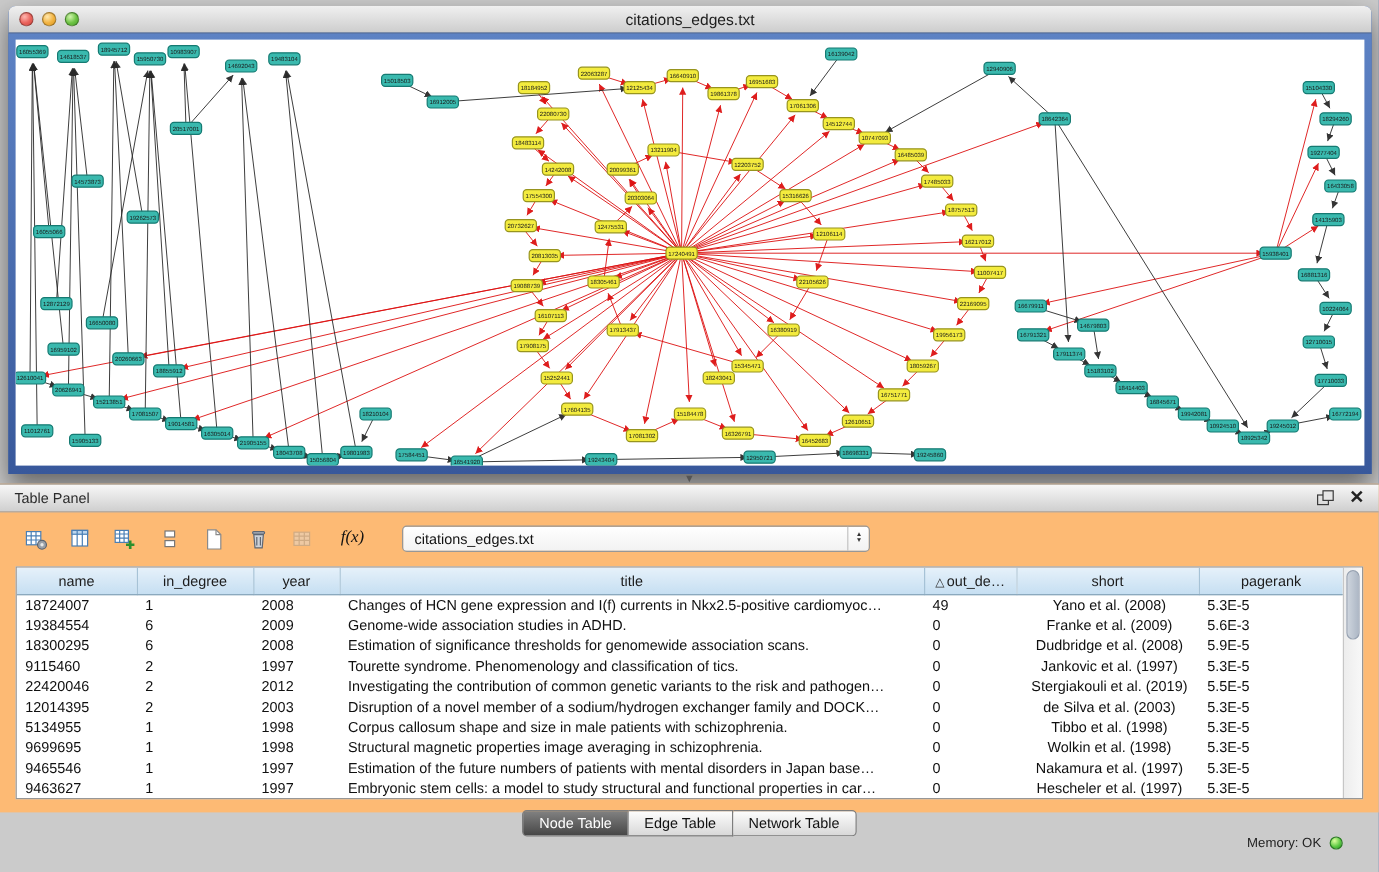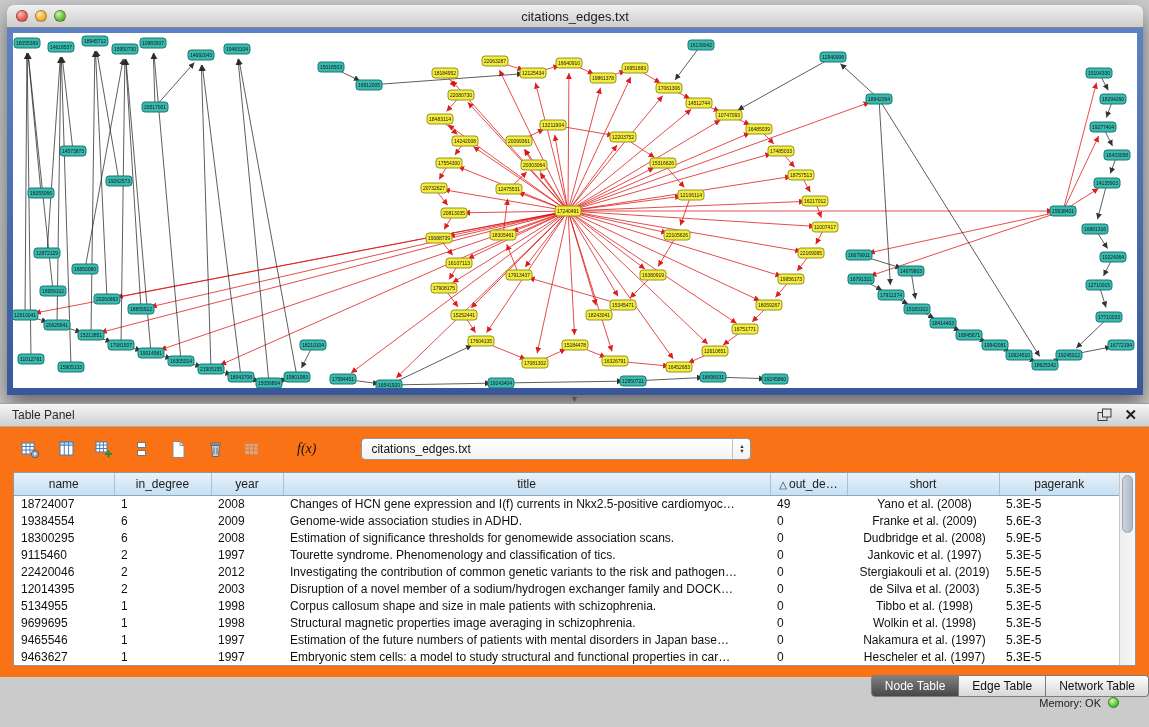--- a/index.html
+++ b/index.html
@@ -22,7 +22,7 @@
   .splitter{position:absolute;top:395px;left:0;width:100%;height:8px;text-align:center;font-size:9px;line-height:8px;color:#555}
 
   
-  .table-panel{position:absolute;top:403px;left:0;width:1149px;height:274px;background:#f97316;border-top:1px solid #9e9e9e;box-sizing:border-box}
+  .table-panel{position:absolute;top:403px;left:0;width:1149px;height:274px;background:#fdba74;border-top:1px solid #9e9e9e;box-sizing:border-box}
   .panel-header{height:22px;background:linear-gradient(#f7f7f7,#cfcfcf);border-bottom:1px solid #a8a8a8;display:flex;align-items:center;padding:0 12px}
   .panel-title{font-size:12px;color:#2b2b2b}
   .panel-actions{margin-left:auto;display:flex;align-items:center;gap:12px}

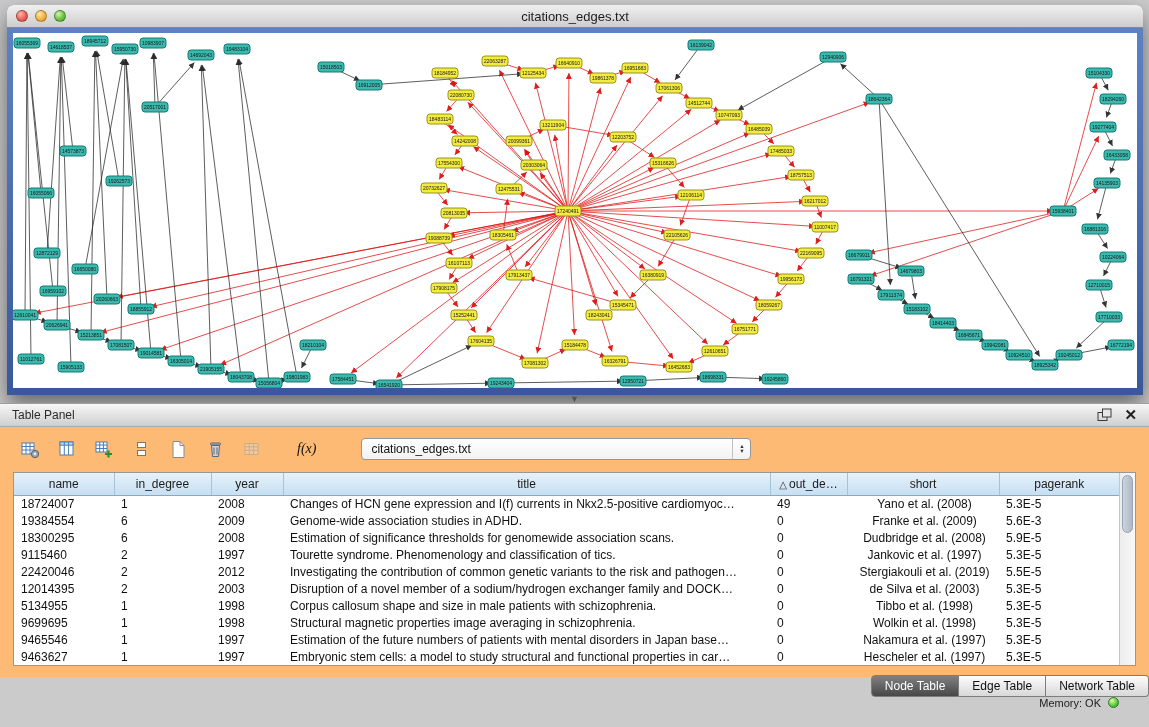--- a/index.html
+++ b/index.html
@@ -29,7 +29,7 @@
   .panel-actions .act{cursor:default;display:flex;align-items:center}
   .close-x{font-size:15px;font-weight:bold;color:#222;line-height:14px}
 
-  .toolbar{display:flex;align-items:center;gap:27px;padding:9px 16px 6px}
+  .toolbar{display:flex;align-items:center;gap:14px;padding:9px 16px 6px}
   .tb{width:28px;height:26px;border:none;background:transparent;display:flex;align-items:center;justify-content:center;padding:0}
   .fx-btn{font-size:14px;font-style:italic;font-family:"Liberation Serif",serif;border:none;background:transparent;color:#111;padding:0 4px}
   .combo{margin-left:14px;width:390px;height:22px;border:1px solid #979797;border-radius:4px;background:linear-gradient(#ffffff,#f2f2f2);display:flex;align-items:center;font-size:12px;color:#111;box-sizing:border-box;padding-left:9px}

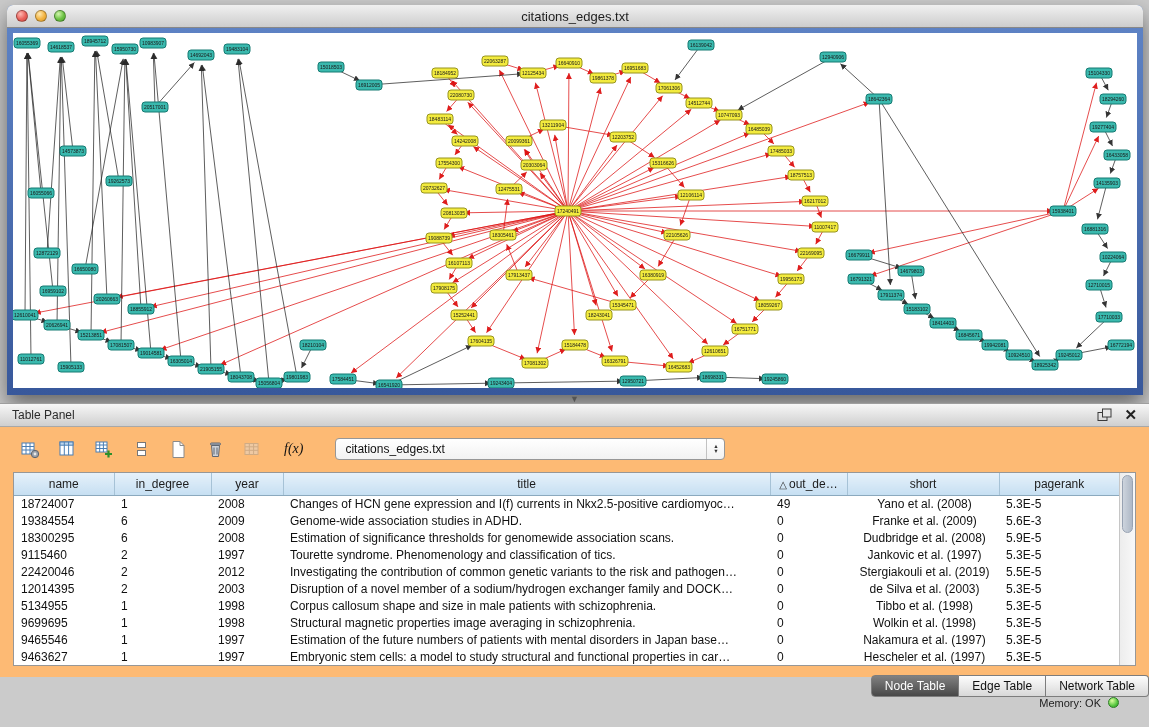--- a/index.html
+++ b/index.html
@@ -47,7 +47,7 @@
   .vscroll{width:15px;background:linear-gradient(to right,#ededed,#f8f8f8);border-left:1px solid #c6c6c6;position:relative}
   .vthumb{position:absolute;top:2px;left:2px;right:2px;height:58px;border-radius:6px;background:linear-gradient(to right,#cdd4dd,#aeb8c6);border:1px solid #97a2b2;box-sizing:border-box}
 
-  .tabs-row{display:flex;justify-content:flex-end;margin-top:9px}
+  .tabs-row{display:flex;justify-content:center;margin-top:9px}
   .seg{display:flex}
   .tab{font-size:12px;padding:3px 13px;border:1px solid #7d7d7d;border-left:none;background:linear-gradient(#fdfdfd,#d8d8d8);color:#111;cursor:default}
   .tab:first-child{border-left:1px solid #7d7d7d;border-radius:4px 0 0 4px}

